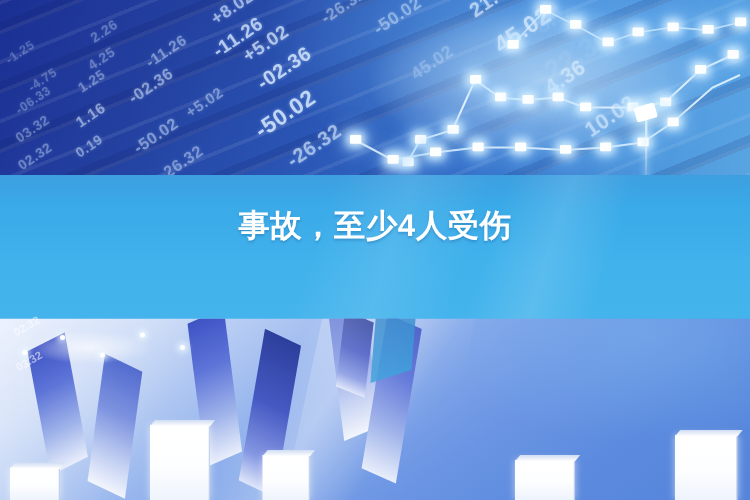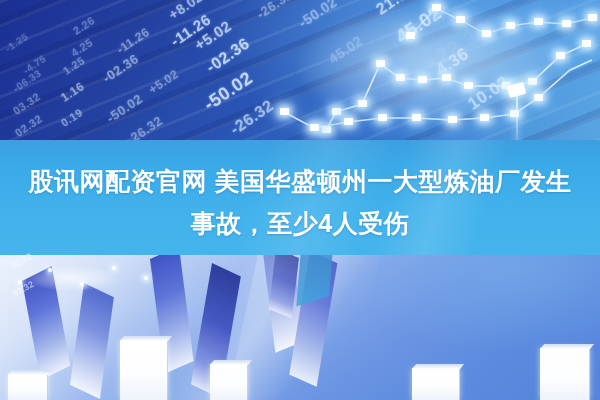--- a/index.html
+++ b/index.html
@@ -212,7 +212,6 @@
   <div class="band-ghost"></div>
 
   <div class="headline">
-    <span class="ln">股讯网配资官网 美国华盛顿州一大型炼油厂发生</span>
     <span class="ln">事故，至少4人受伤</span>
   </div>
 

